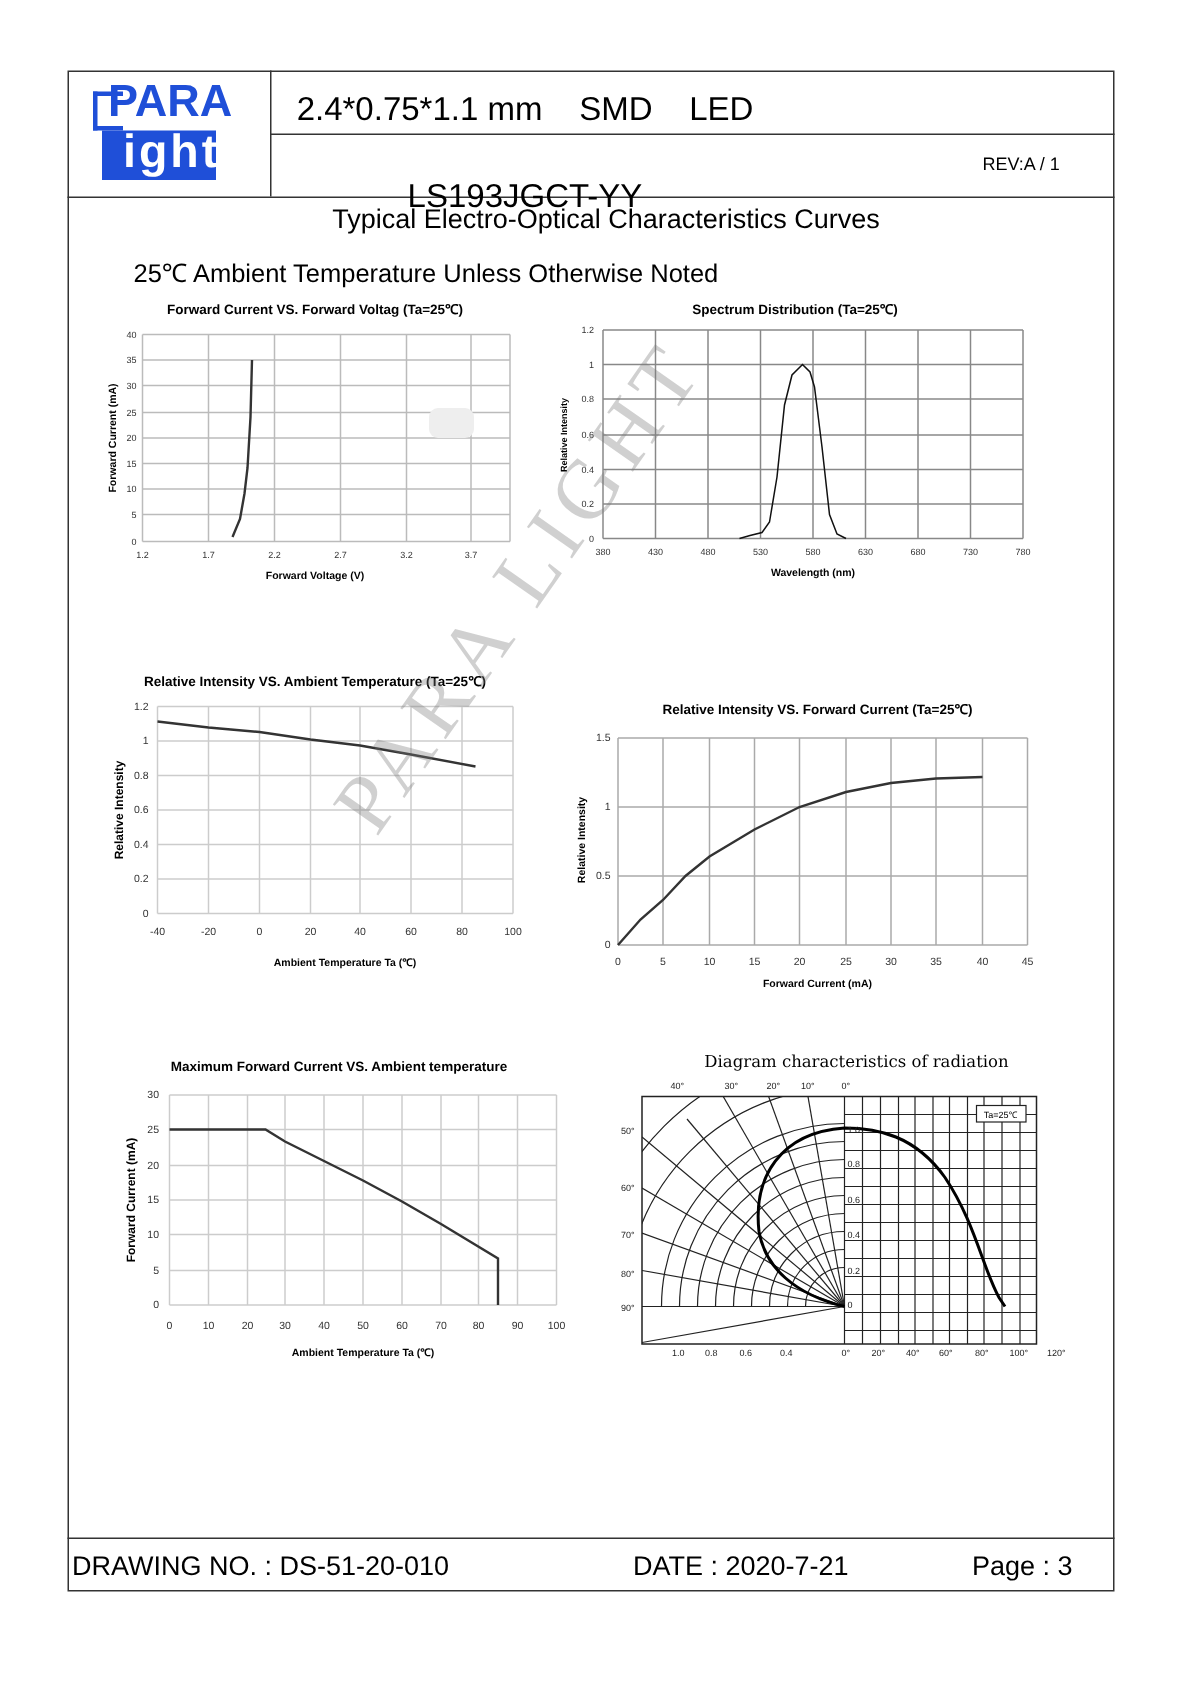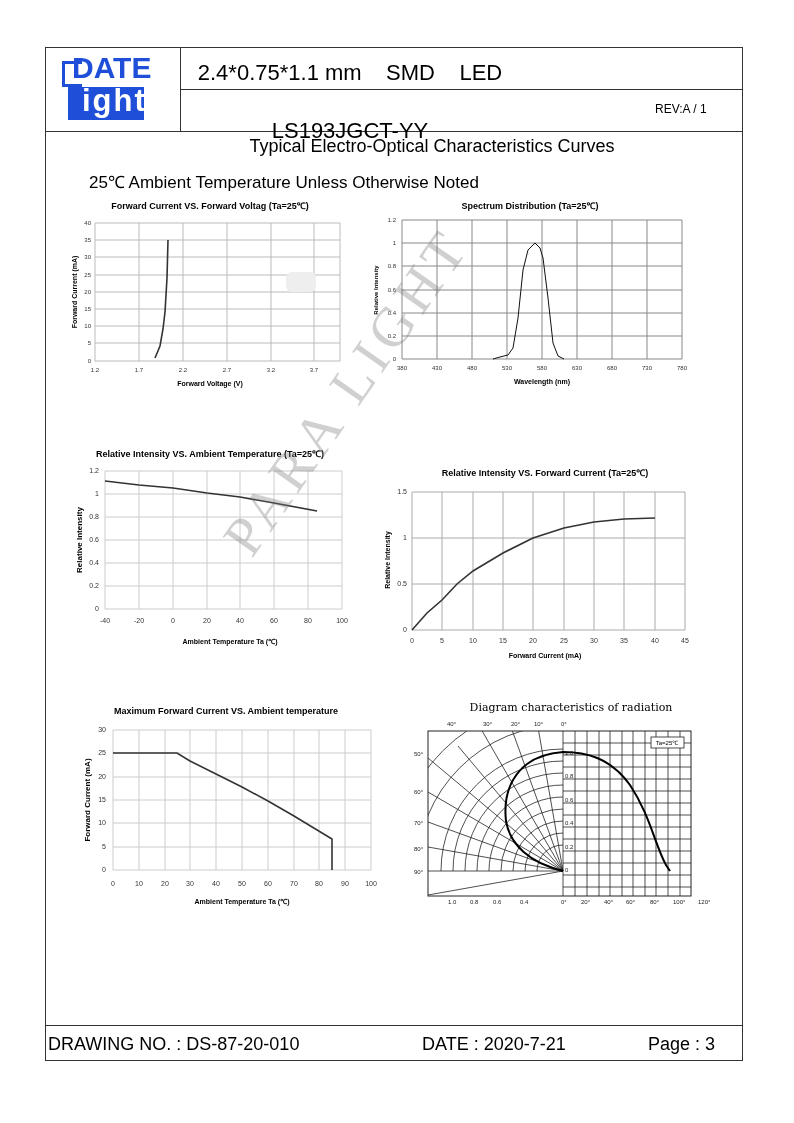--- a/index.html
+++ b/index.html
@@ -37,7 +37,7 @@
 <div class="logo">
   <div class="para">
       <div class="para-box"></div>
-      <span class="para-text">DATE</span>
+      <span class="para-text">PARA</span>
     </div>
   <div class="ight">
       <span class="ight-text">ight</span>

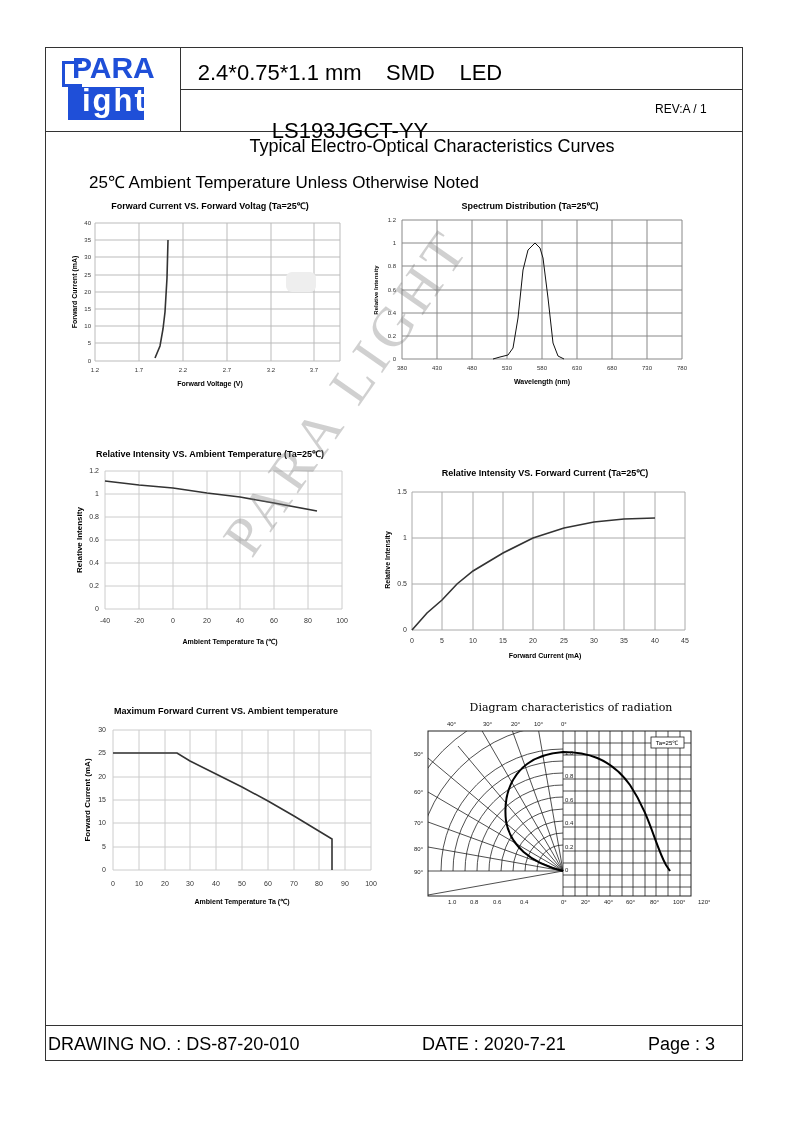--- a/index.html
+++ b/index.html
@@ -17,7 +17,7 @@
   .title1 { left:180px; width:340px; top:60px; text-align:center; font-size:22px; }
   .title2 { left:180px; width:340px; top:98px; text-align:center; font-size:22px;margin-top:20px; }
   .rev { left:655px; top:102px; font-size:12px; }
-  .sub1 { left:45px; width:718px; top:136px; text-align:center; font-size:18px;margin-left:28px; }
+  .sub1 { left:45px; width:718px; top:136px; text-align:center; font-size:18px; }
   .sub2 { left:45px; width:718px; top:170px; text-align:left; font-size:17px;padding-left:44px; }
   .footer { top:1034px; font-size:18px; }
   .chart { position:absolute; }

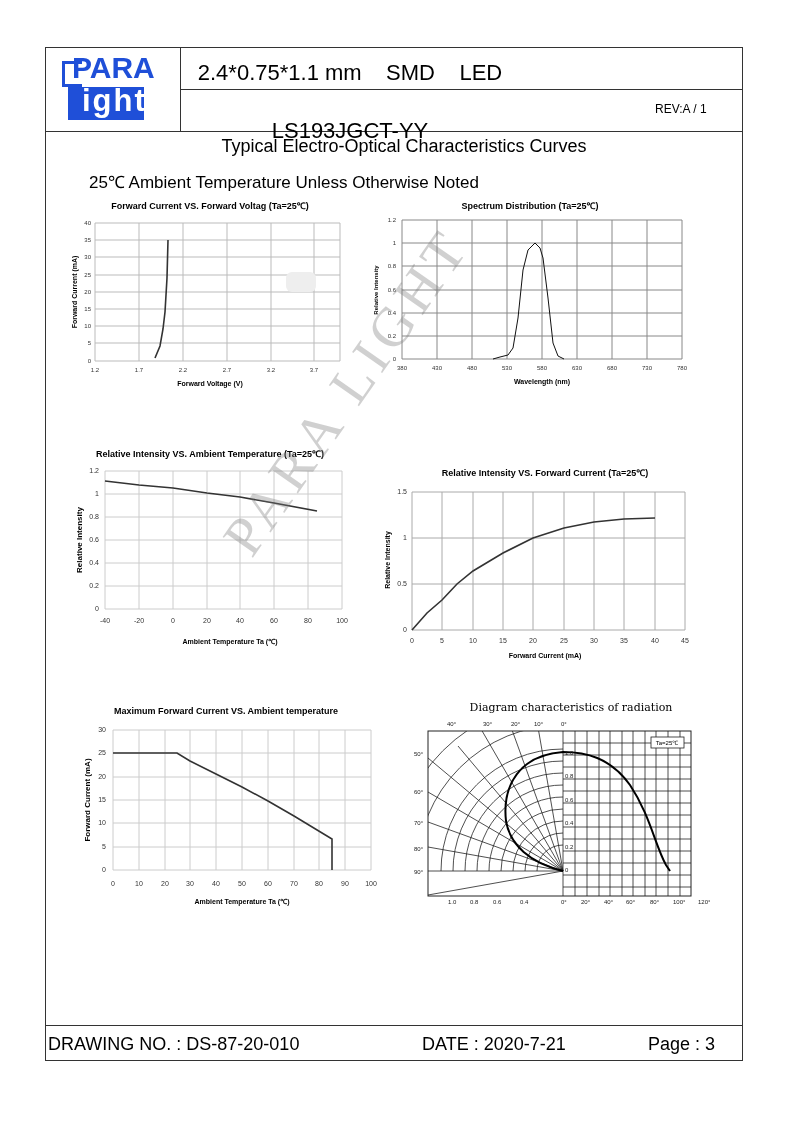--- a/index.html
+++ b/index.html
@@ -376,7 +376,7 @@
 
 <div class="watermark">PARA LIGHT</div>
 
-<div class="abs footer" style="left:48px;">DRAWING NO. : DS-87-20-010</div>
+<div class="abs footer" style="left:48px;">DRAWING NO. : DS-51-20-010</div>
 <div class="abs footer" style="left:422px;">DATE : 2020-7-21</div>
 <div class="abs footer" style="left:648px;">Page : 3</div>
 

